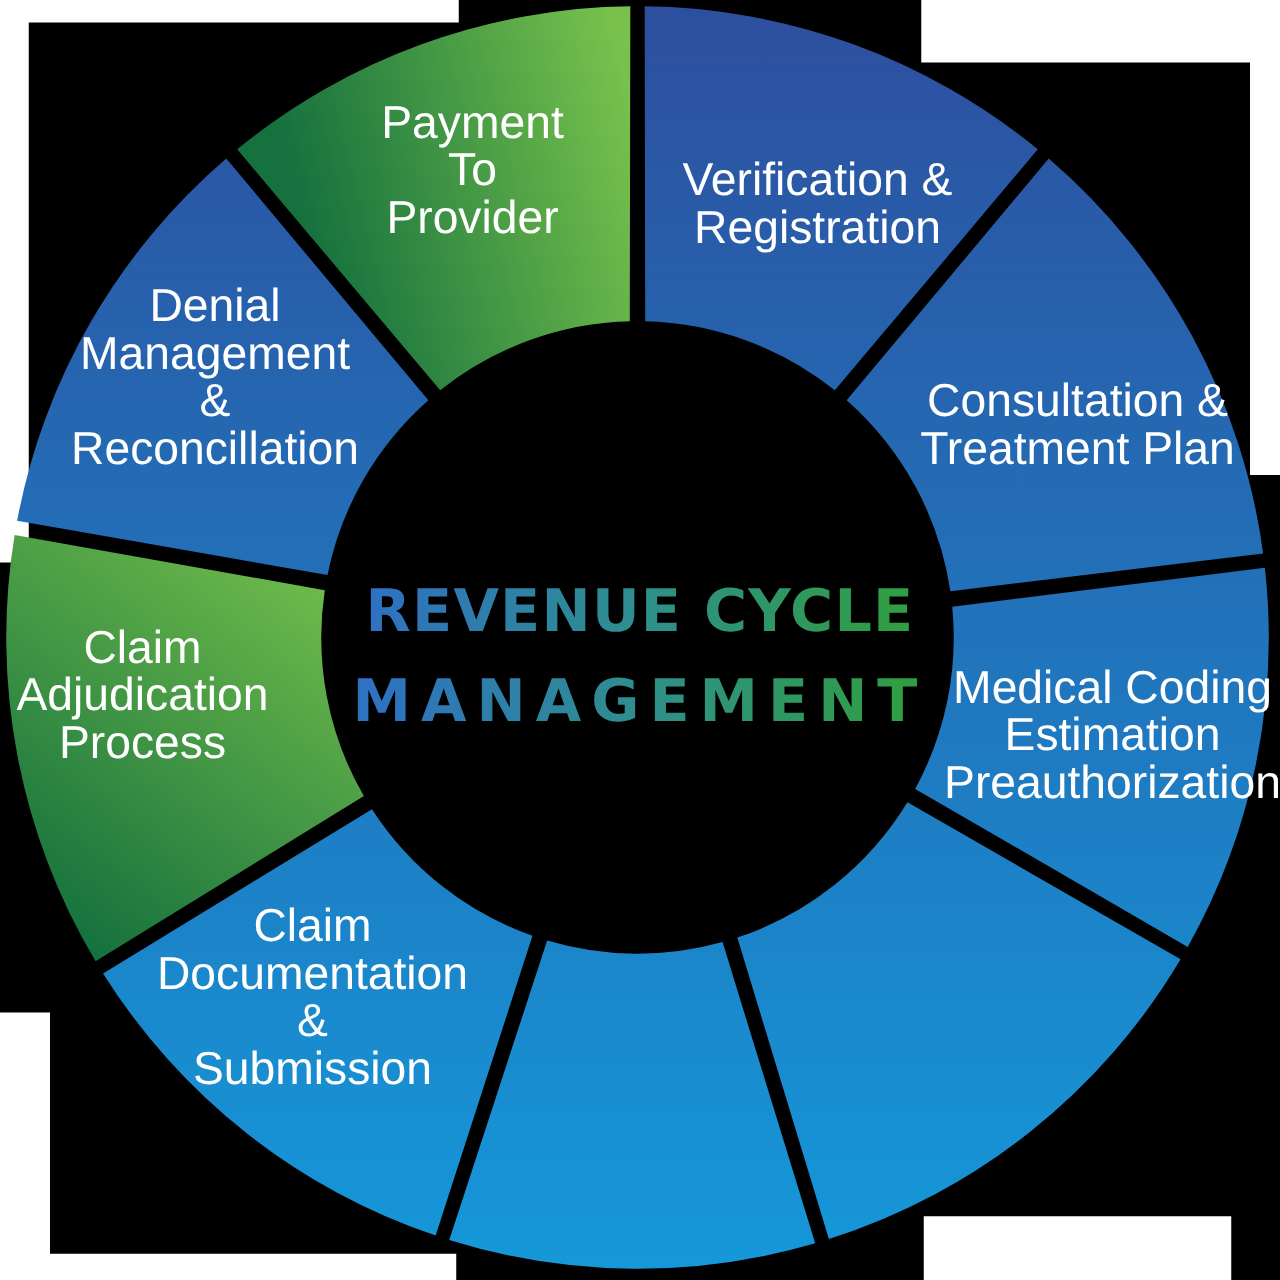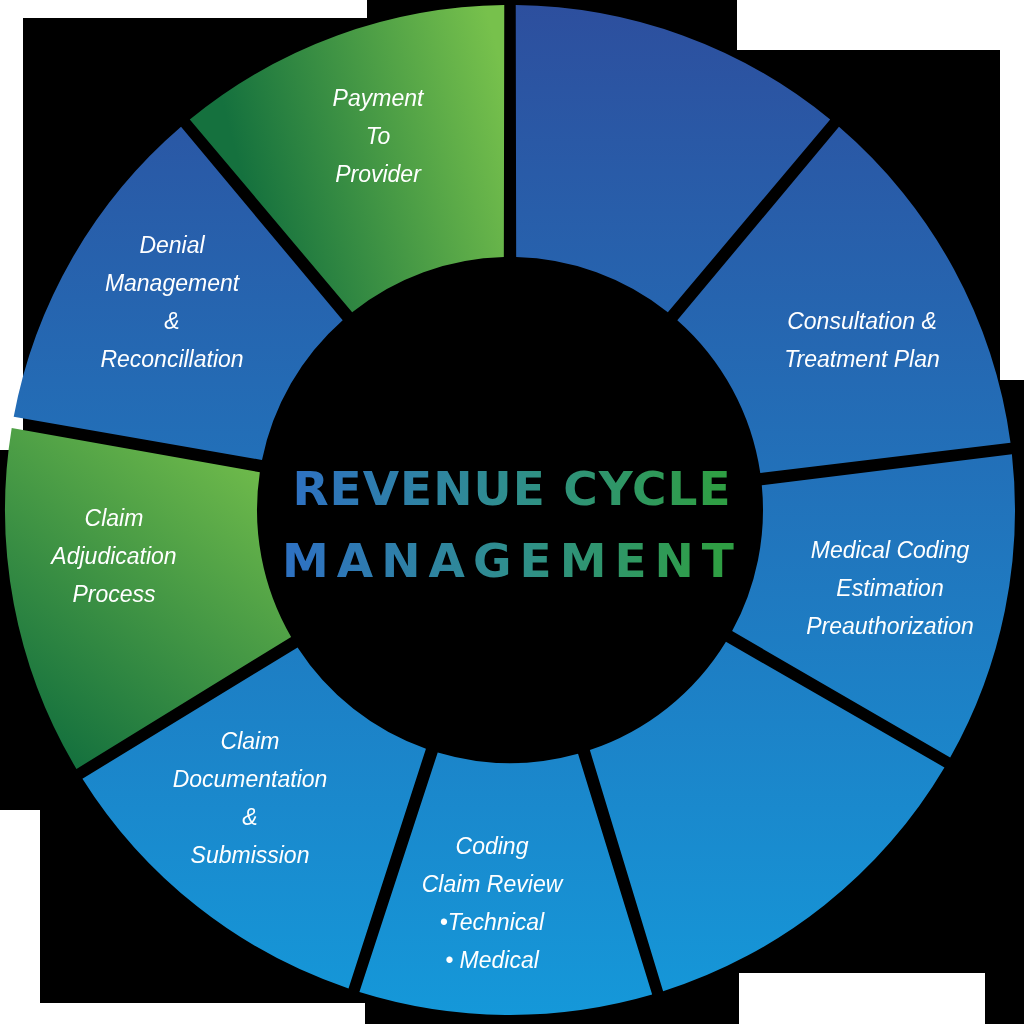--- a/index.html
+++ b/index.html
@@ -23,12 +23,11 @@
     margin-left: -190px;
     text-align: center;
     font-family: "Liberation Sans", "DejaVu Sans", sans-serif;
-    font-size: 23px;
+    font-size: 37px;
     line-height: 38px;
     font-weight: 400;
     color: #ffffff;
     white-space: pre-line;
-    font-style: italic;
   }
   .title-text {
     font-family: "DejaVu Sans", "Liberation Sans", sans-serif;

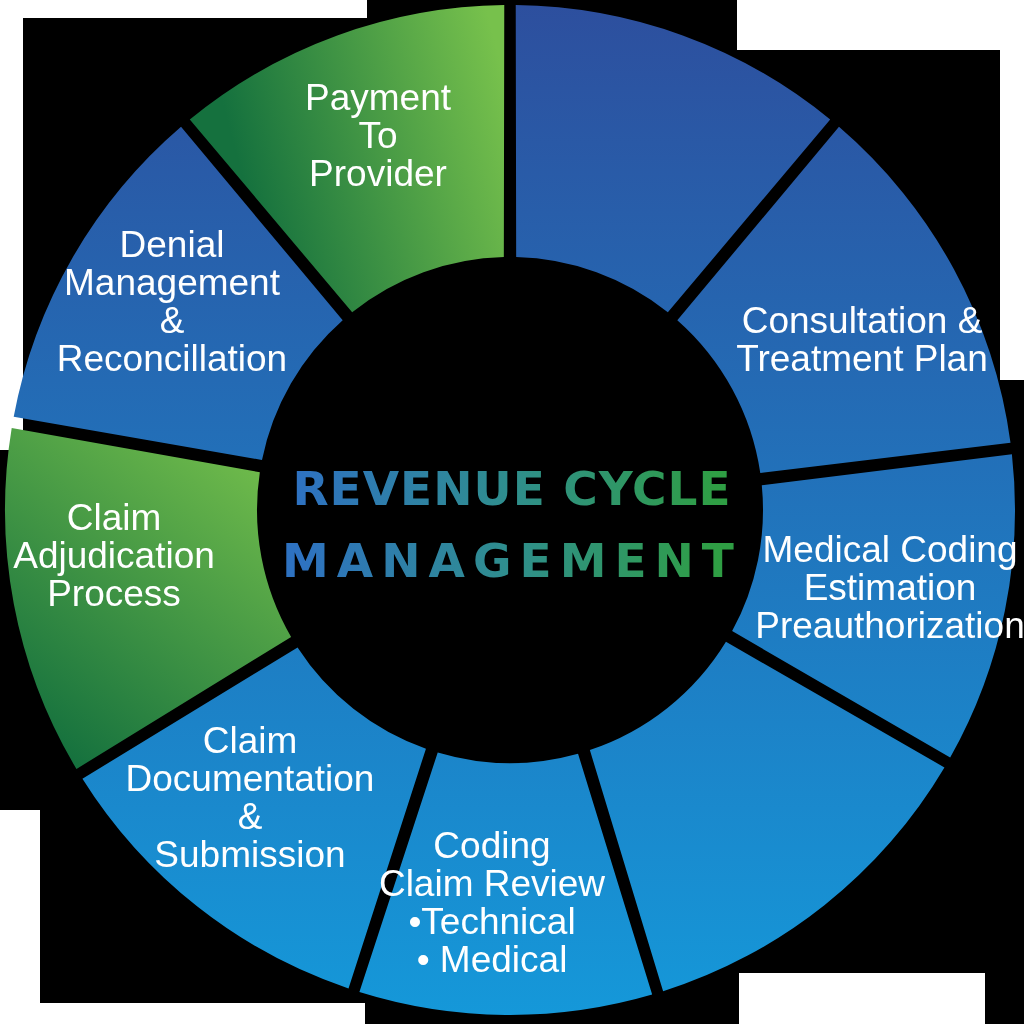--- a/index.html
+++ b/index.html
@@ -87,6 +87,8 @@
   </svg>
 
   <div id="labels">
+      <div class="seg-label" style="left: 654px; top: 125px; color: rgb(255, 255, 255);">Verification &amp;
+Registration</div>
       <div class="seg-label" style="left: 862px; top: 302px; color: rgb(255, 255, 255);">Consultation &amp;
 Treatment Plan</div>
       <div class="seg-label" style="left: 890px; top: 531px; color: rgb(255, 255, 255);">Medical Coding

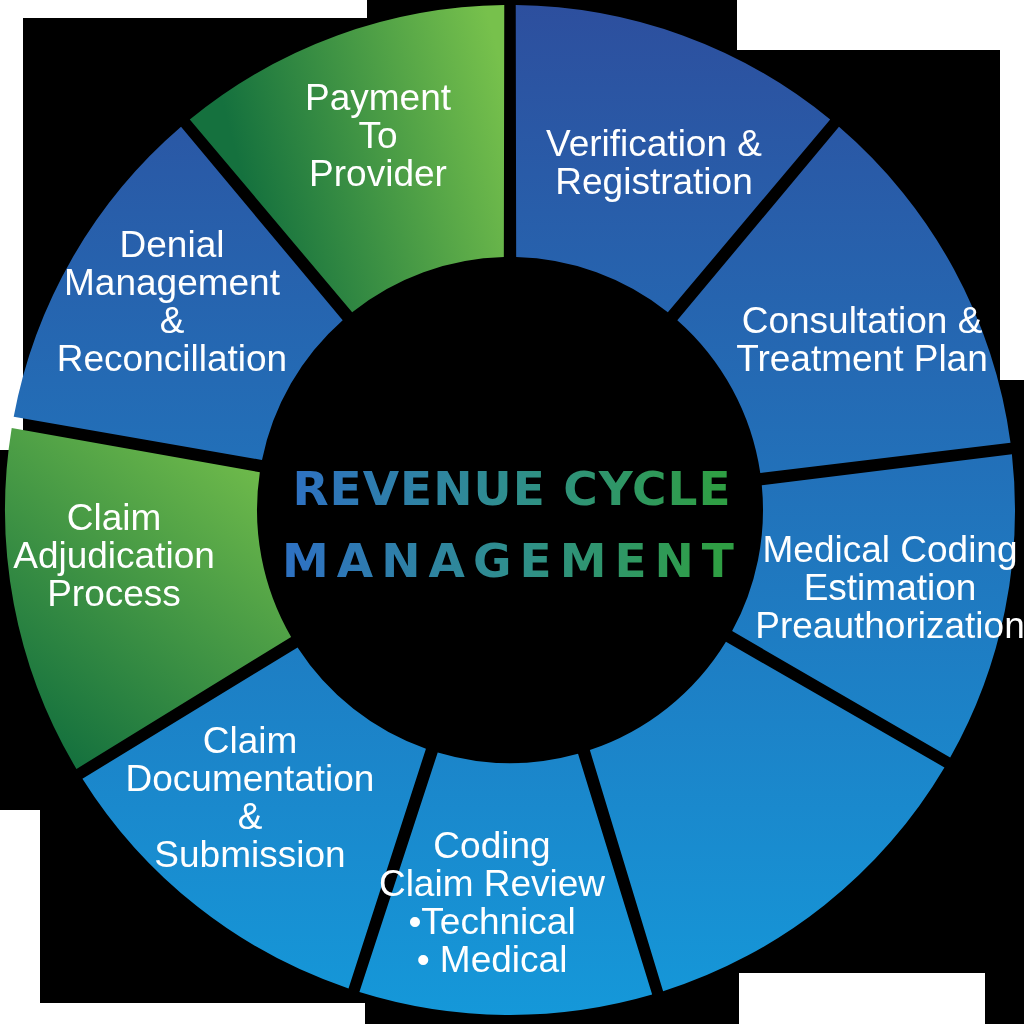--- a/index.html
+++ b/index.html
@@ -94,10 +94,6 @@
       <div class="seg-label" style="left: 890px; top: 531px; color: rgb(255, 255, 255);">Medical Coding
 Estimation
 Preauthorization</div>
-      <div class="seg-label" style="left: 492px; top: 827px; color: rgb(255, 255, 255);">Coding
-Claim Review
-•Technical
-• Medical</div>
       <div class="seg-label" style="left: 250px; top: 722px; color: rgb(255, 255, 255);">Claim
 Documentation
 &amp;

